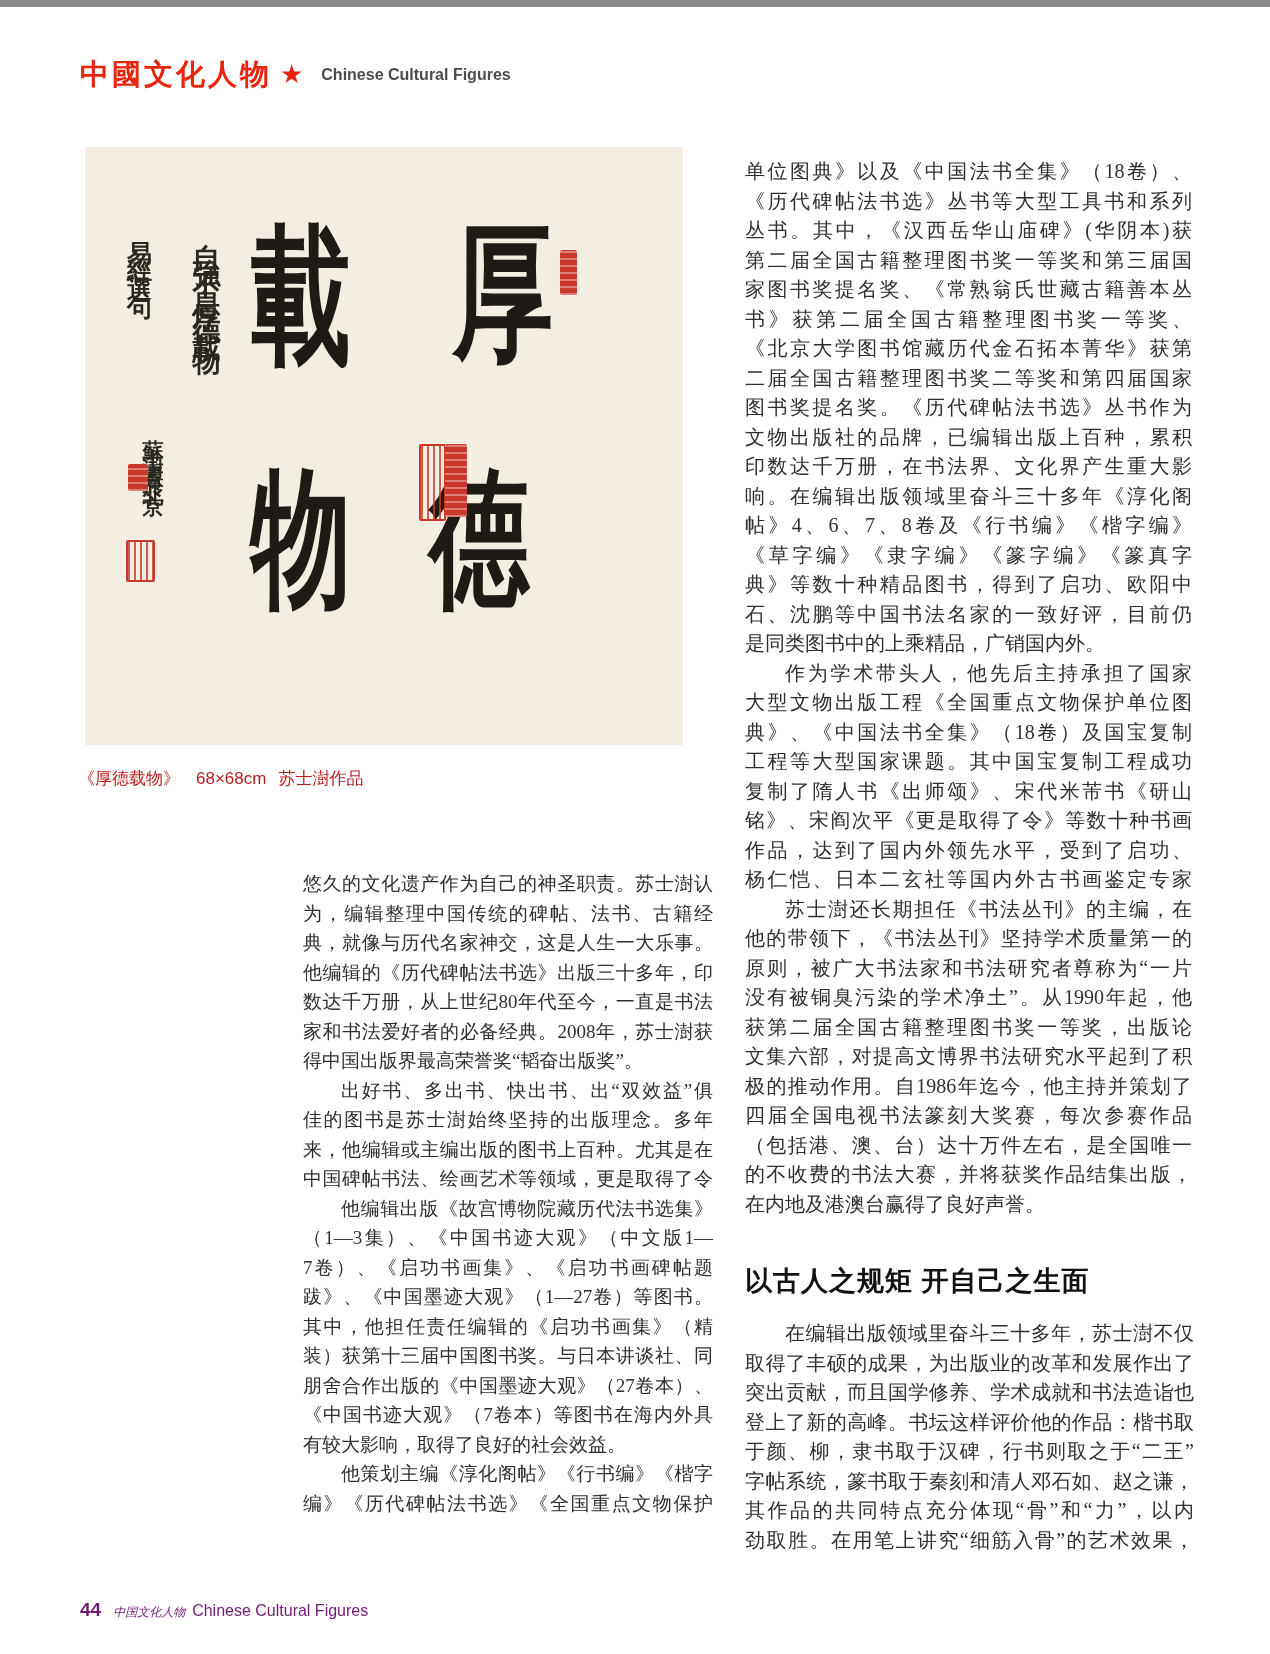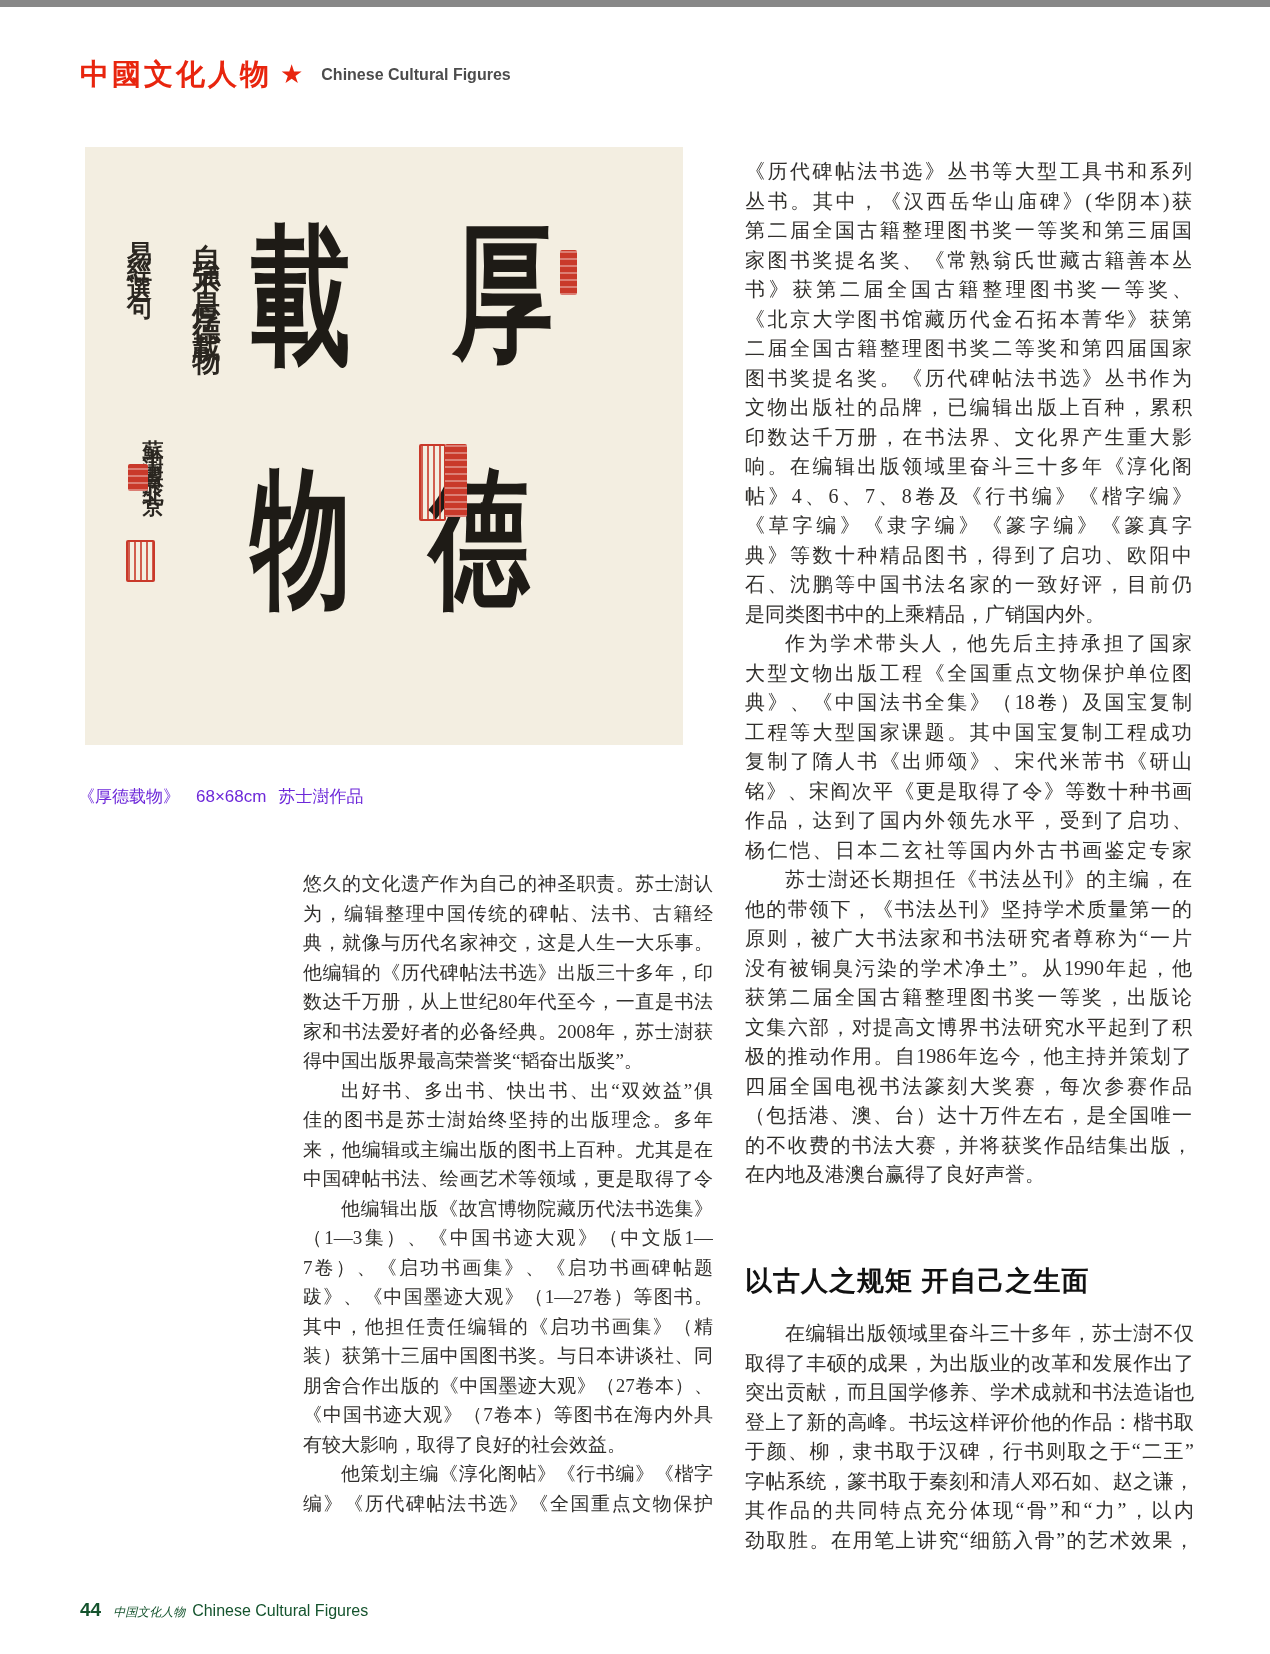--- a/index.html
+++ b/index.html
@@ -167,6 +167,7 @@
     </div>
 
   <div class="col right-col-top">
+      <div class="line">单位图典》以及《中国法书全集》（18卷）、</div>
       <div class="line">《历代碑帖法书选》丛书等大型工具书和系列</div>
       <div class="line">丛书。其中，《汉西岳华山庙碑》(华阴本)获</div>
       <div class="line">第二届全国古籍整理图书奖一等奖和第三届国</div>

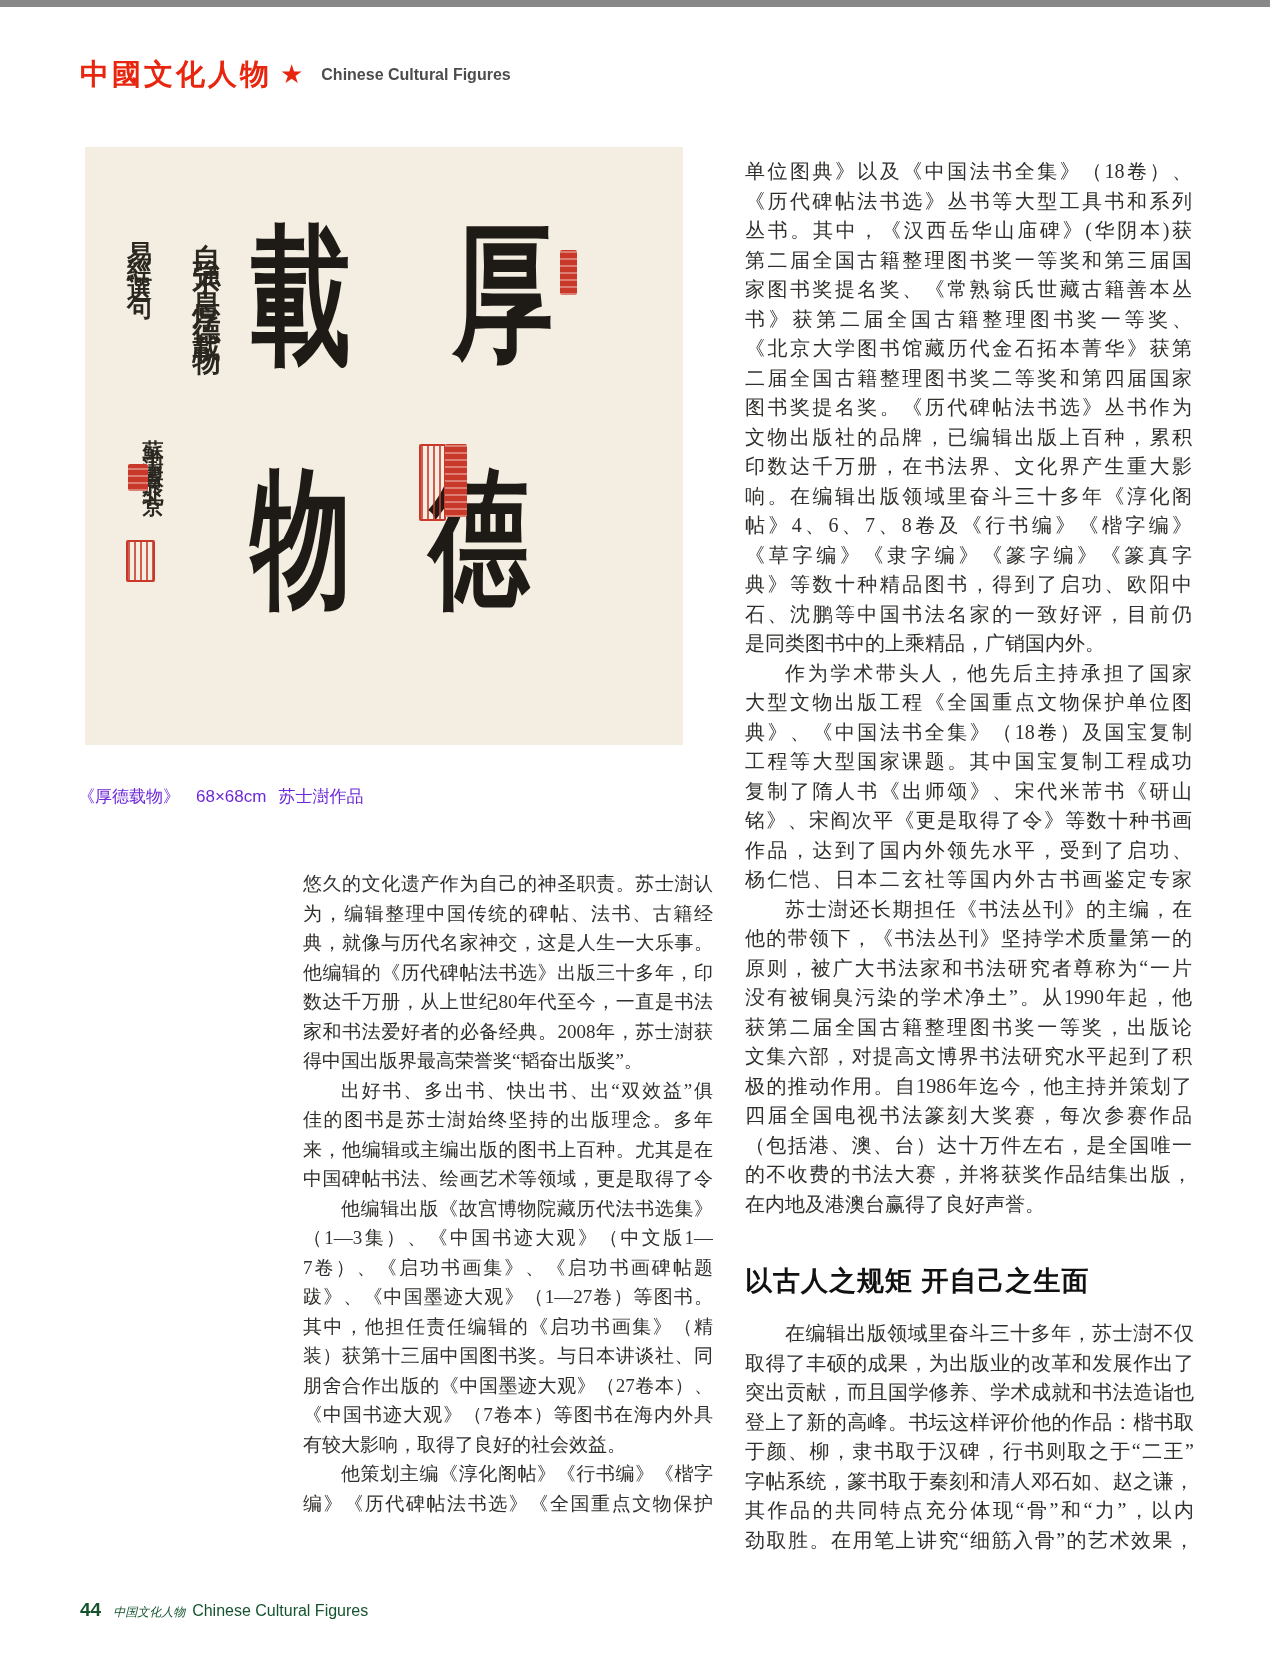--- a/index.html
+++ b/index.html
@@ -71,9 +71,9 @@
 
   
   .caption {
-    position: absolute; left: 78px; top: 778px;
-    font-family: "Liberation Sans", "DejaVu Sans", sans-serif;
-    font-size: 17px; color: #6d28d9;
+    position: absolute; left: 78px; top: 760px;
+    font-family: "Liberation Sans", "DejaVu Sans", sans-serif;
+    font-size: 17px; color: #b91c1c;
   }
   .caption .dim { margin-left: 16px; }
   .caption .credit { margin-left: 12px; }

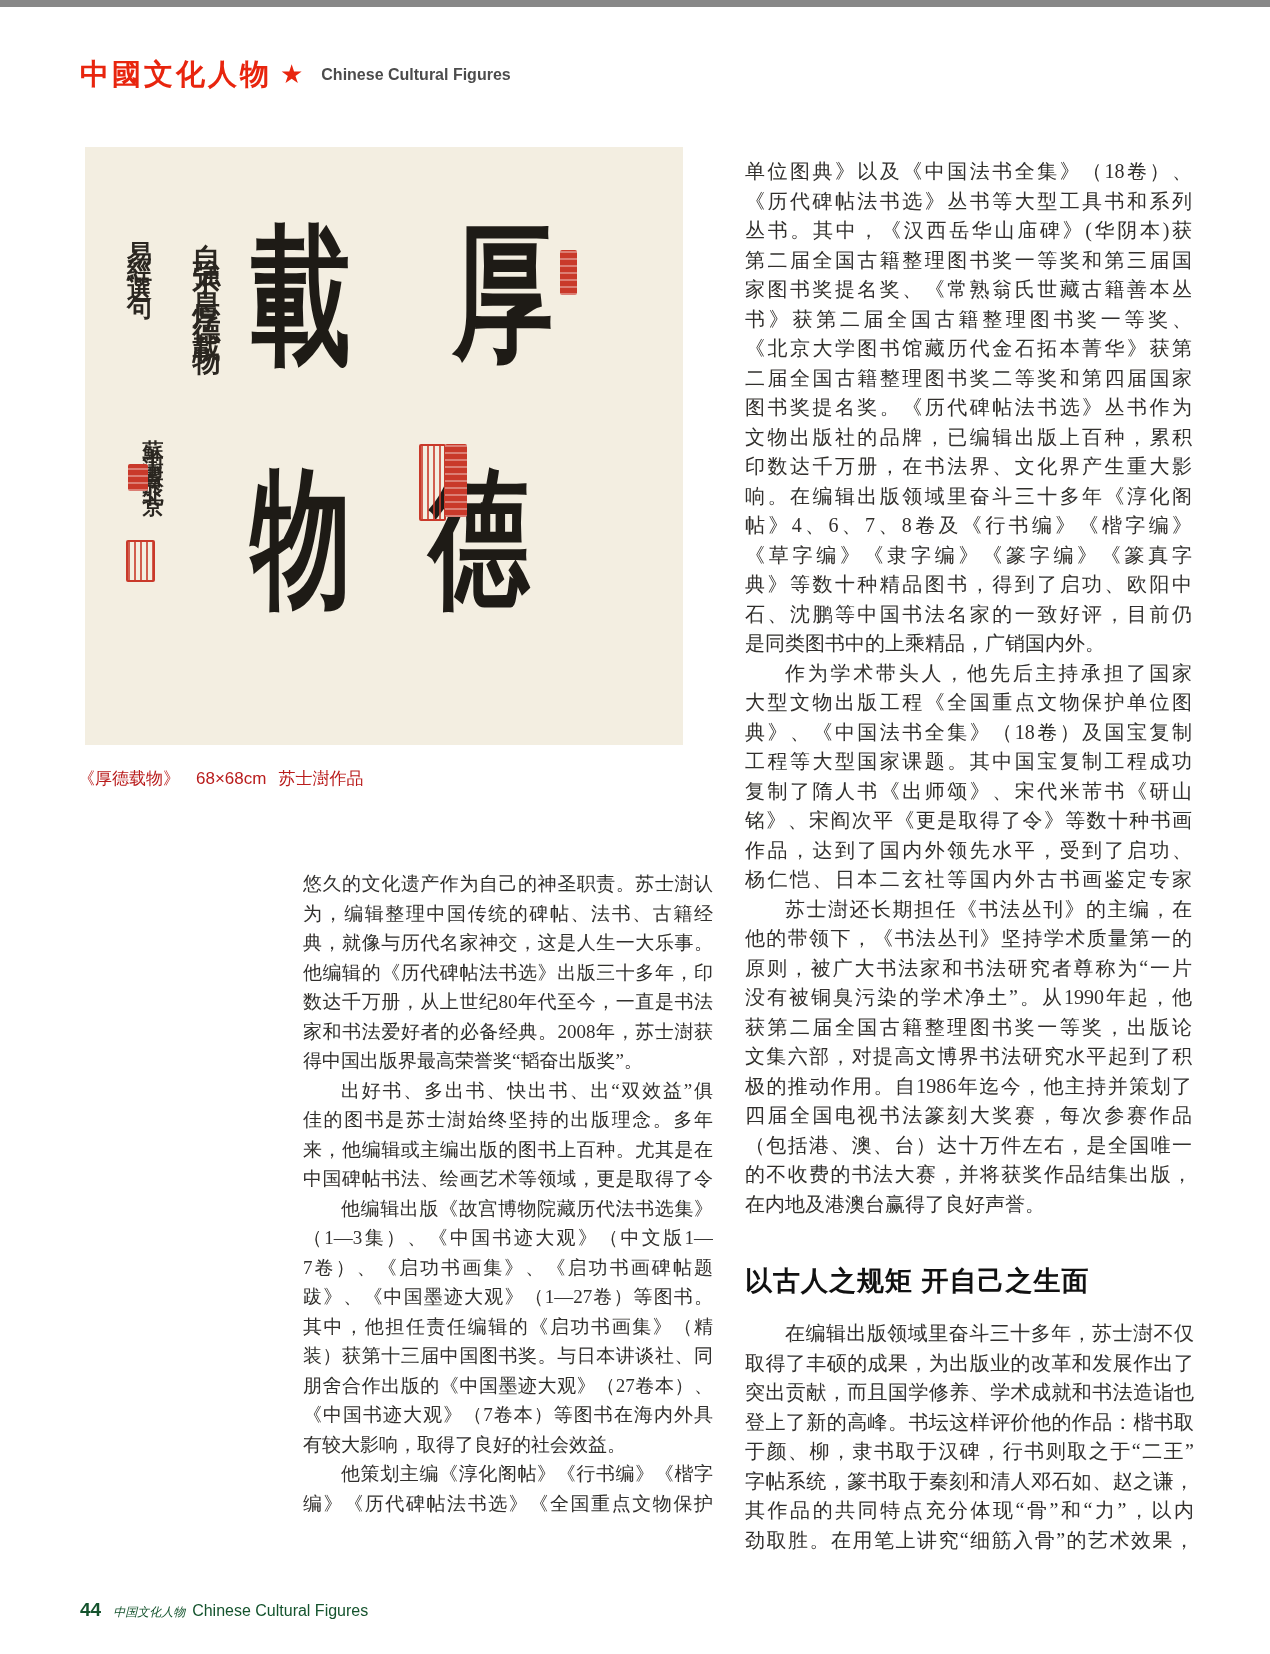--- a/index.html
+++ b/index.html
@@ -103,7 +103,7 @@
     position: absolute; left: 80px; top: 1592px;
     display: flex; align-items: baseline;
     font-family: "Liberation Sans", "DejaVu Sans", sans-serif;
-    color: #14532d;
+    color: #701a75;
   }
   .page-num { font-size: 19px; font-weight: 700; }
   .footer .mag-cn { font-size: 12px; margin-left: 12px; font-style: italic; }

